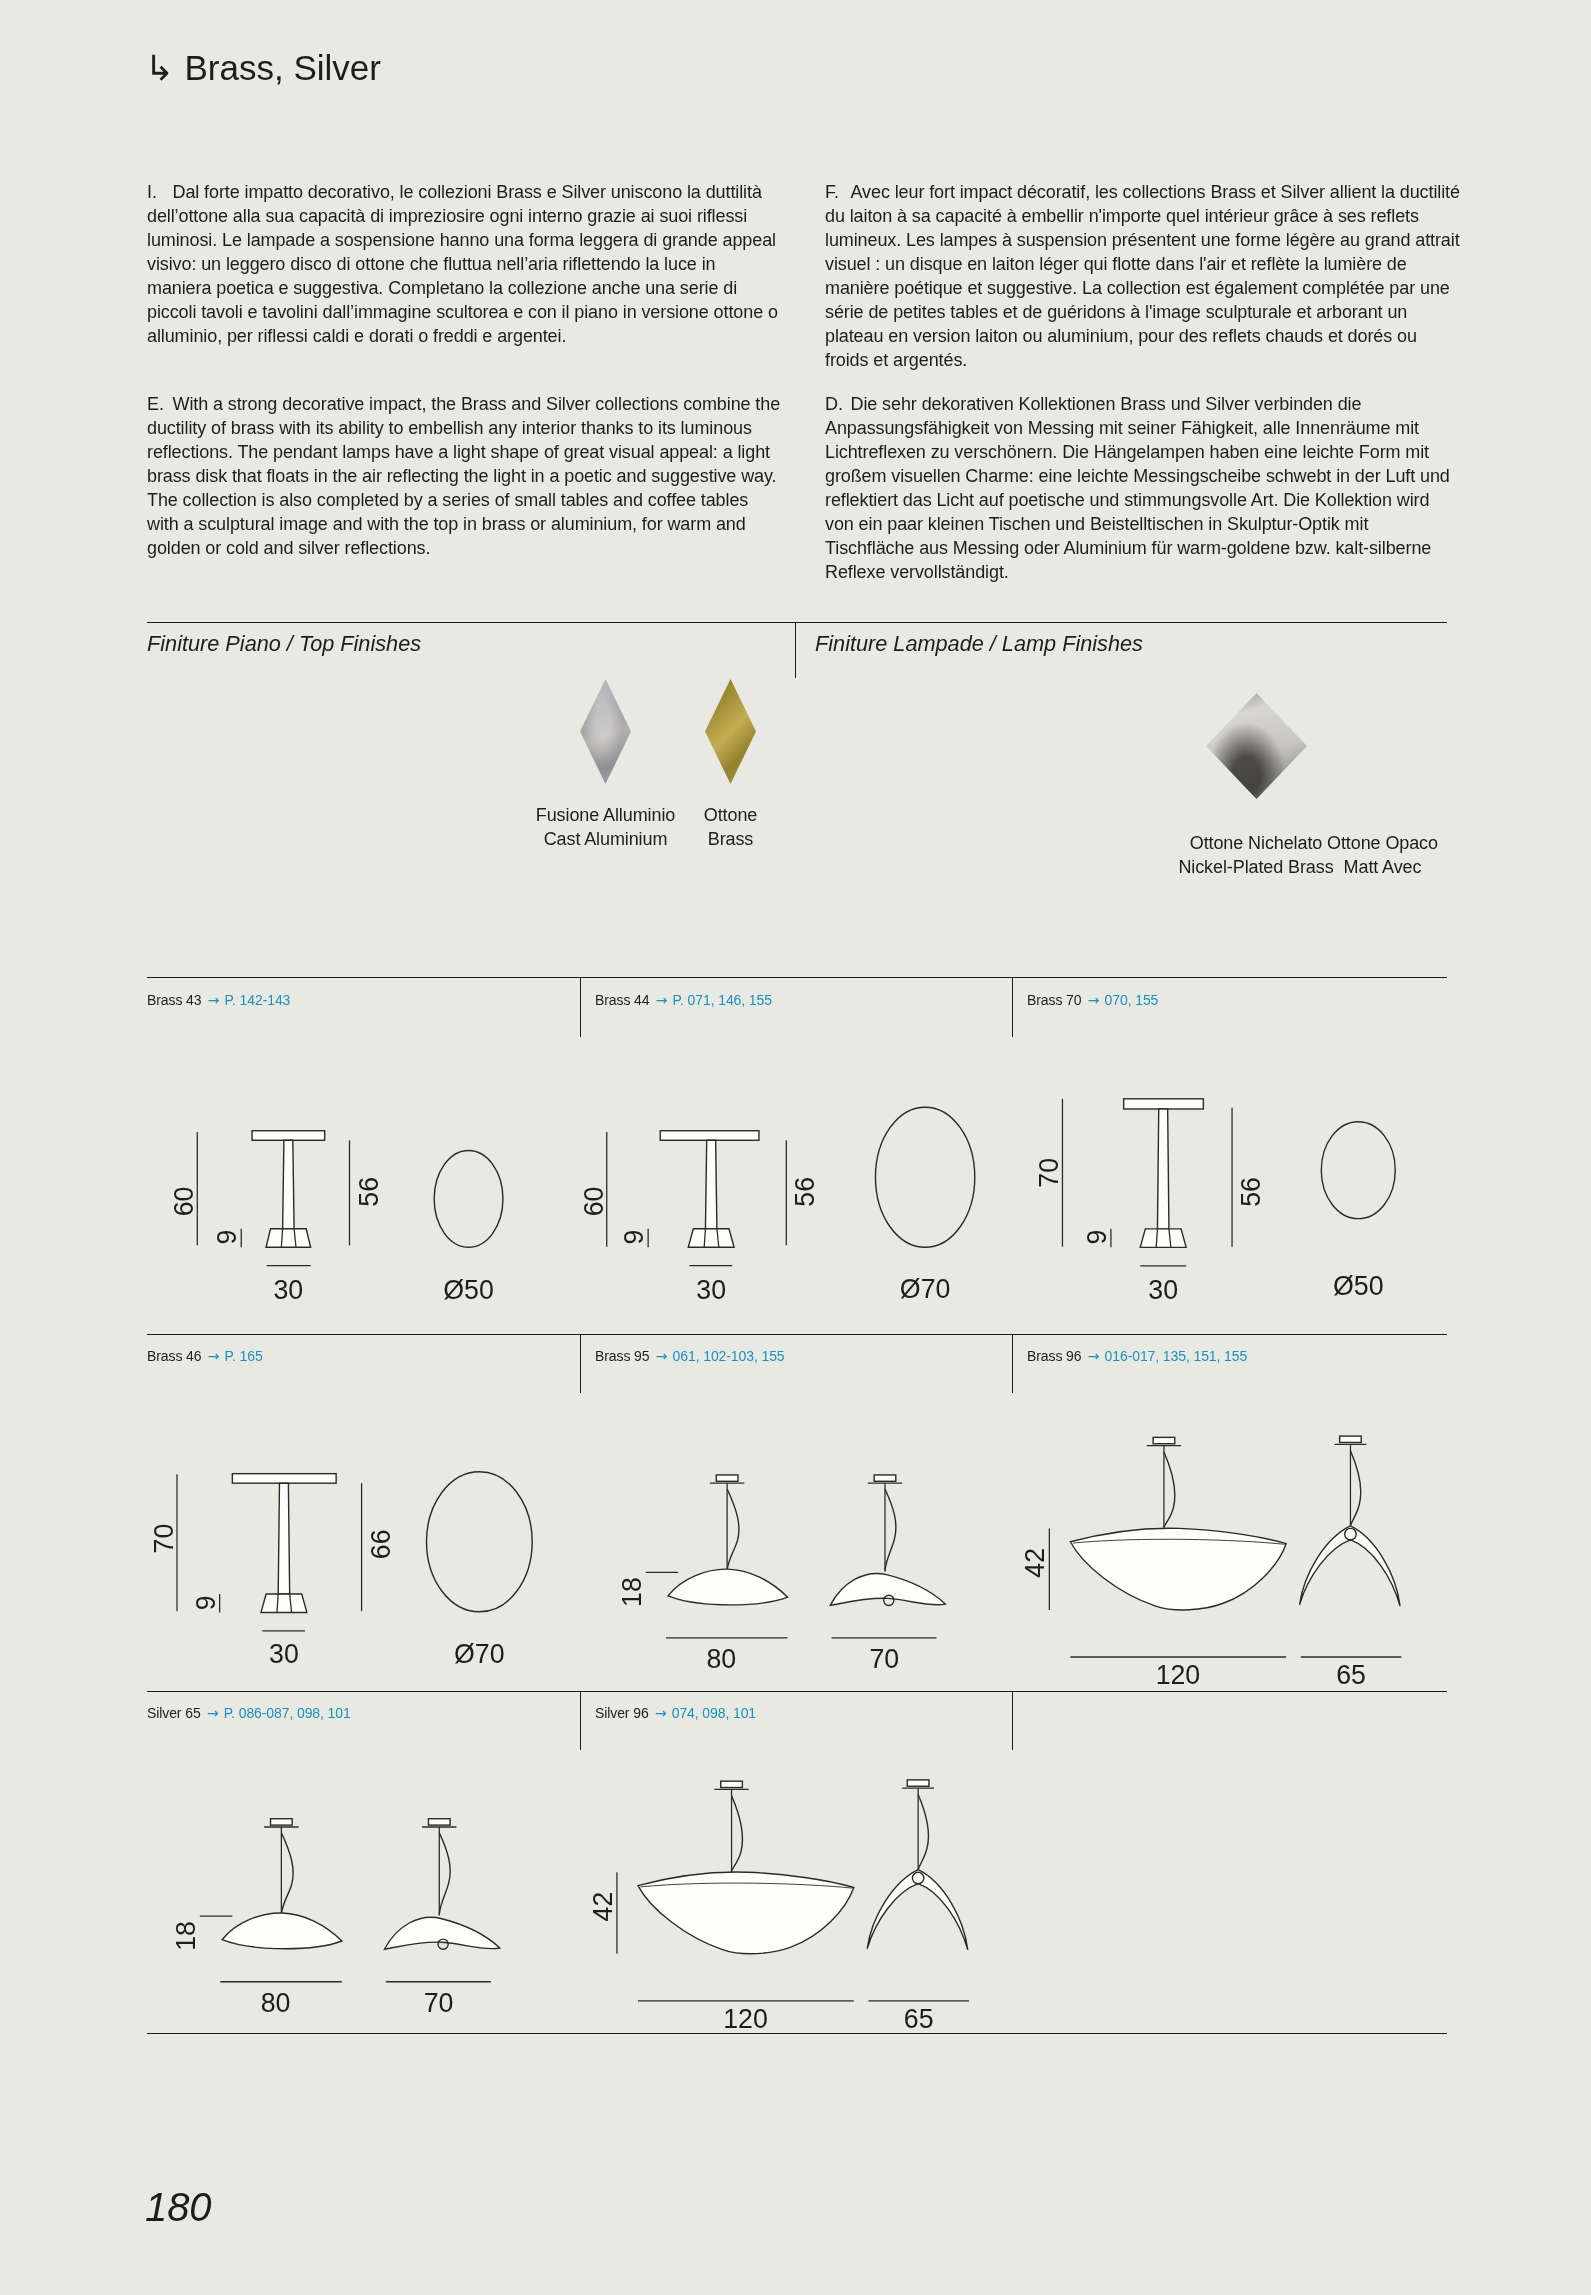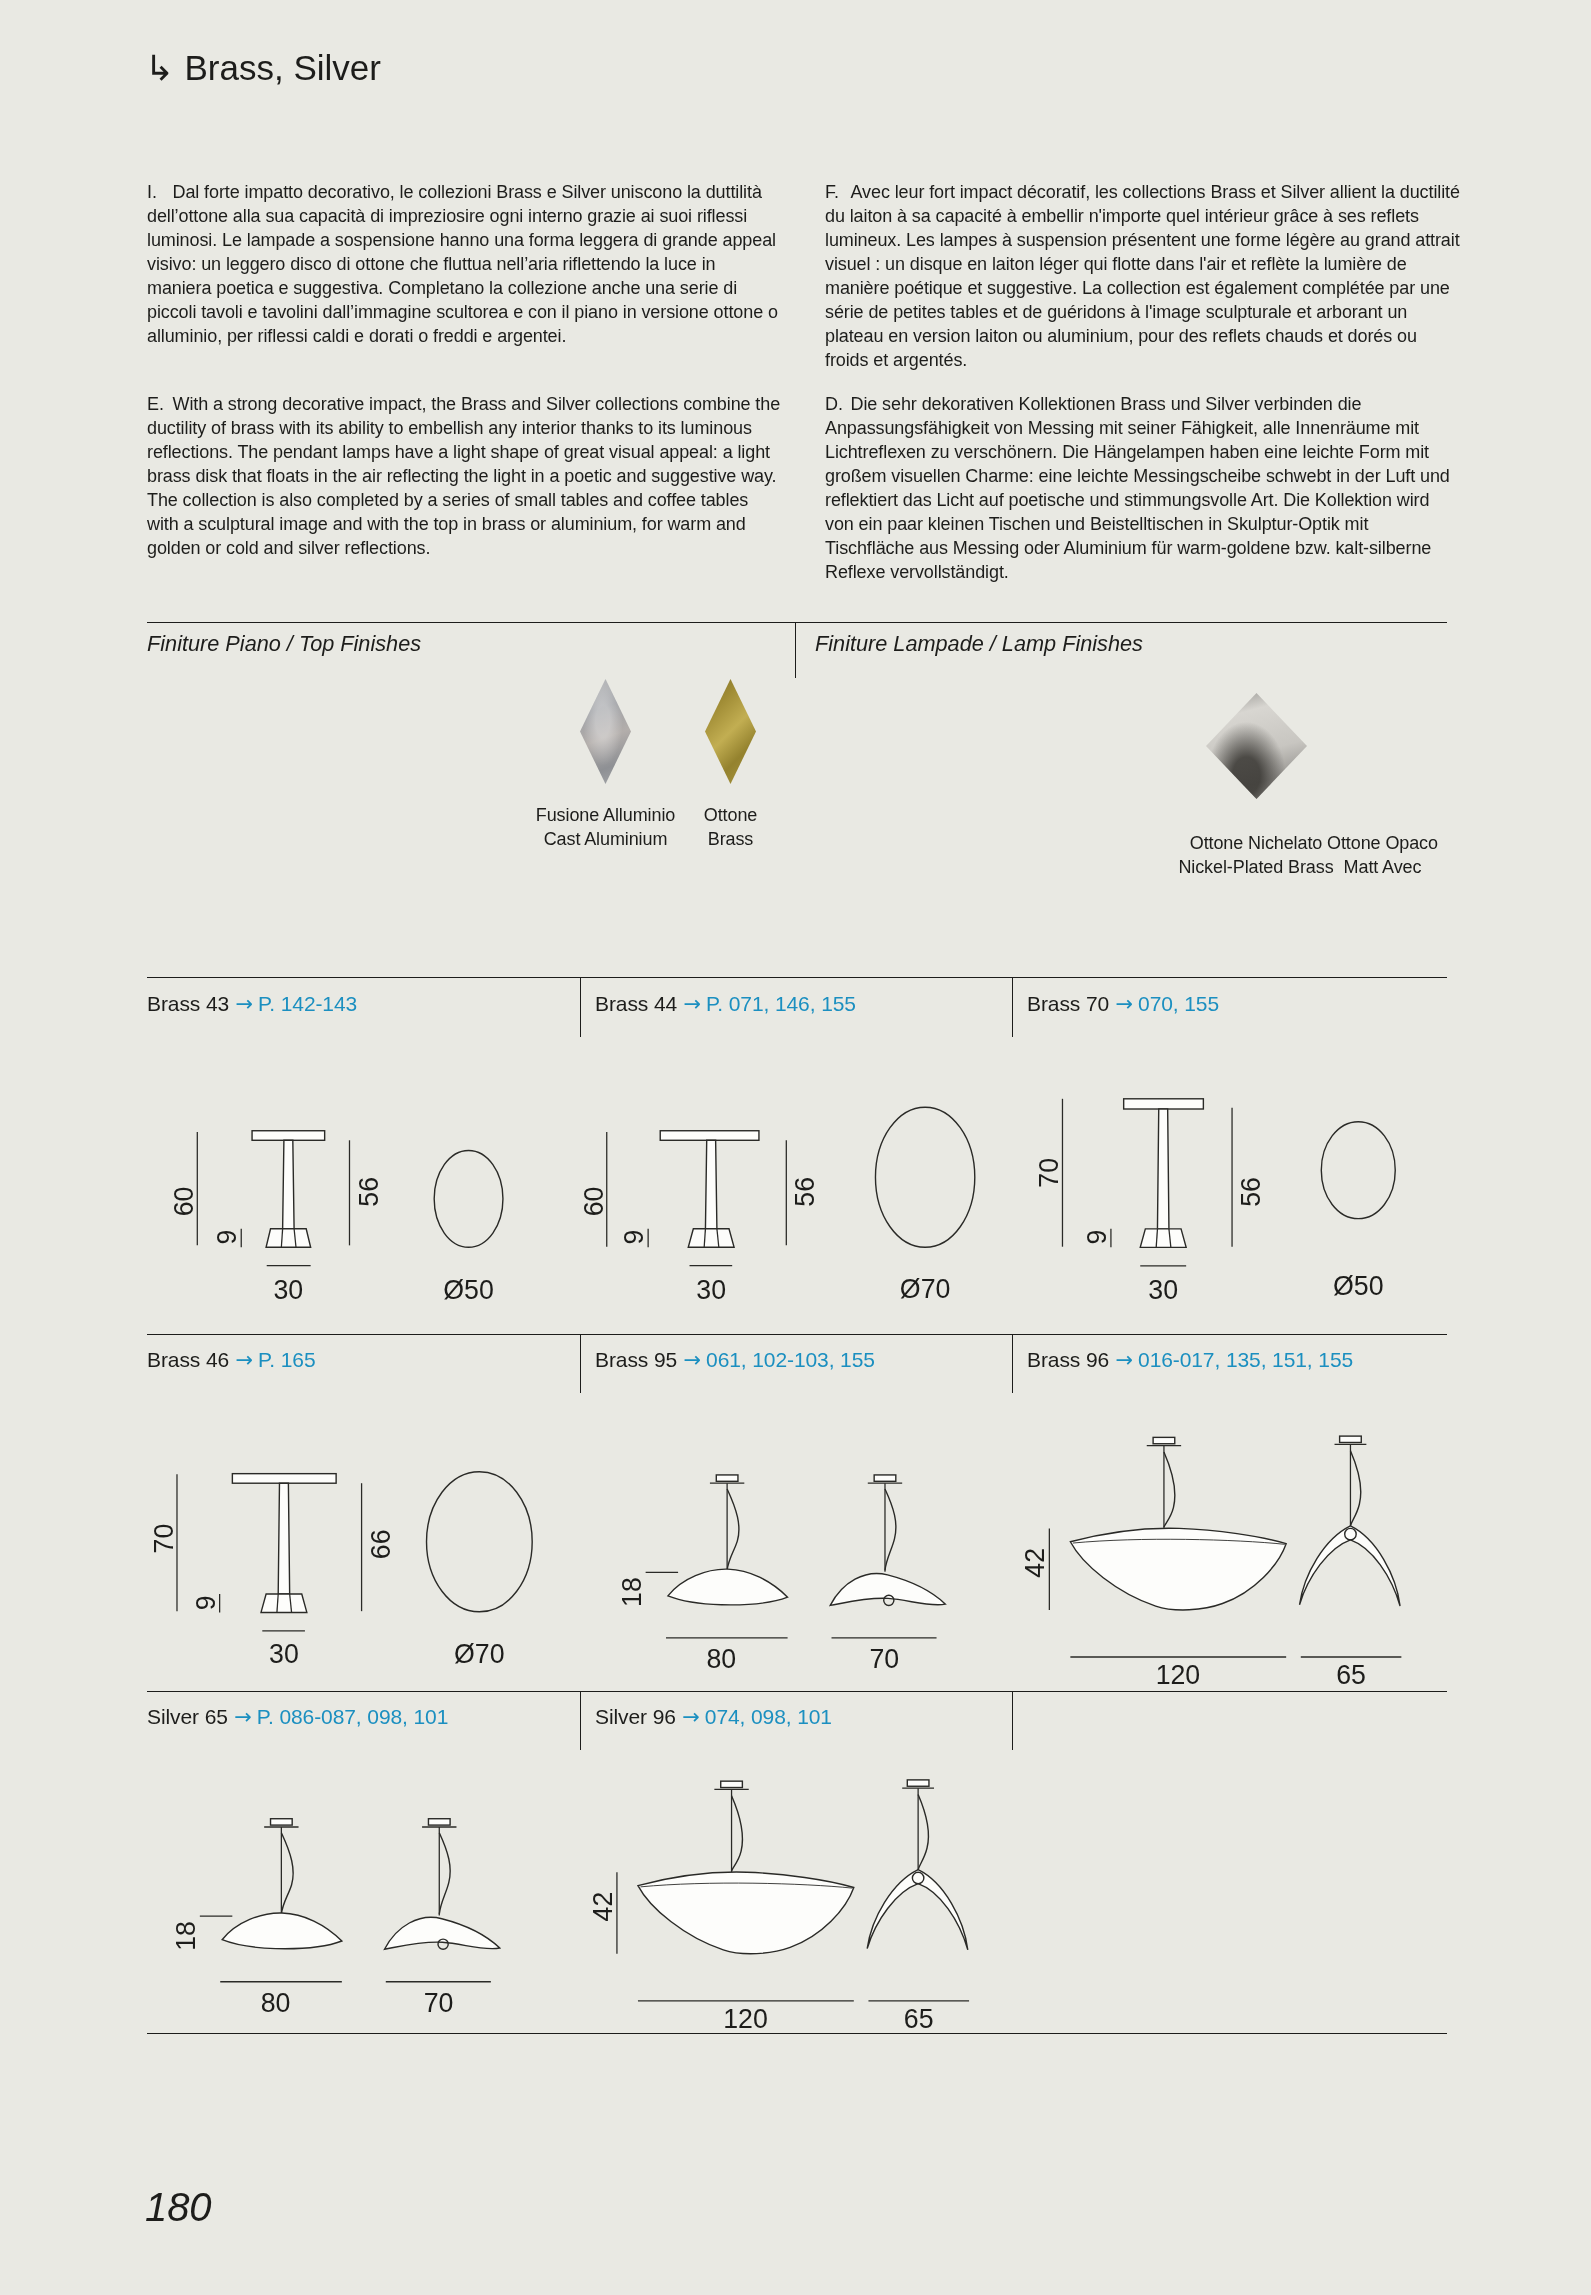--- a/index.html
+++ b/index.html
@@ -44,7 +44,7 @@
     position:absolute;font-size:18px;line-height:23.6px;text-align:center;
   }
   .swatch-label span{display:block;}
-  .prod-head{position:absolute;font-size:21px;white-space:nowrap;}
+  .prod-head{position:absolute;font-size:14px;white-space:nowrap;}
   .prod-head .ref{color:#1b8fc0;}
   .prod-head .arr{color:#1b8fc0;font-family:"DejaVu Sans",sans-serif;padding:0 5.1px 0 6.4px;}
   svg{position:absolute;overflow:visible;}

